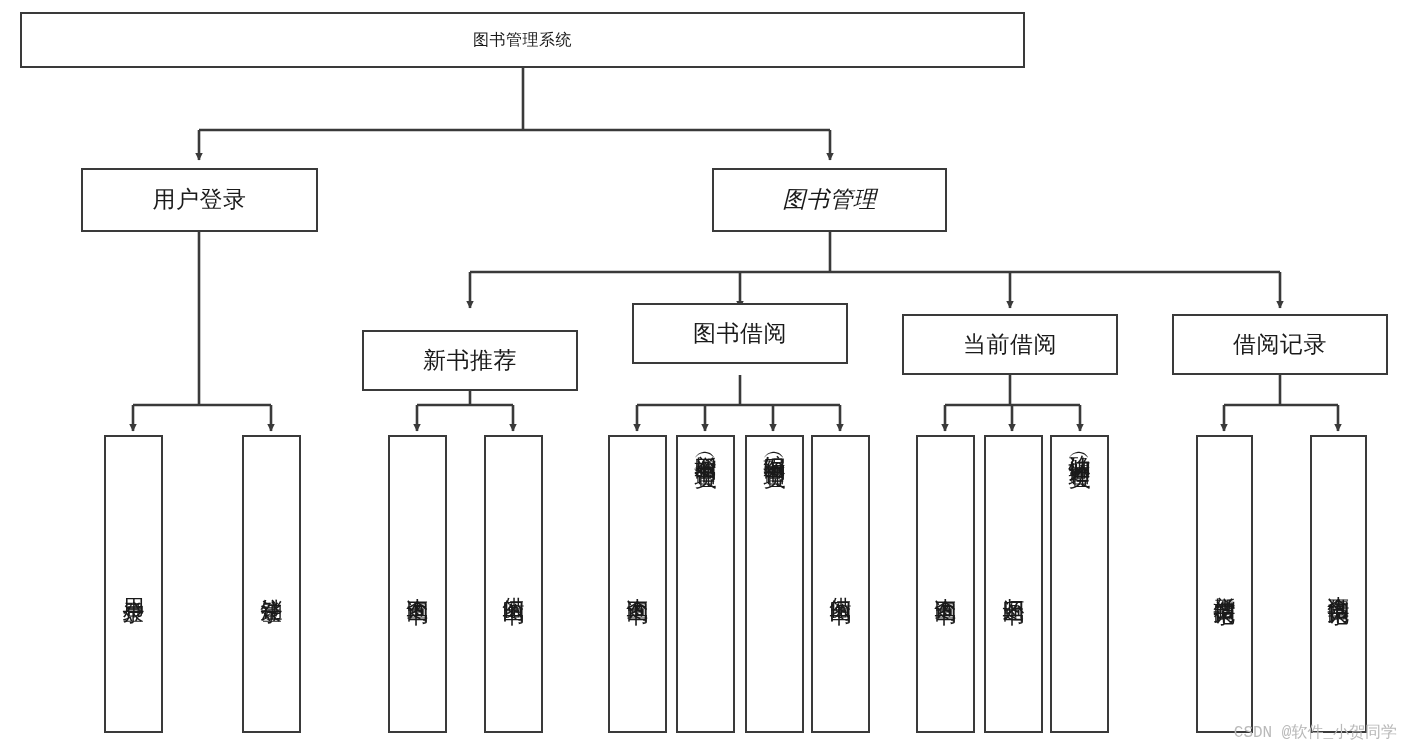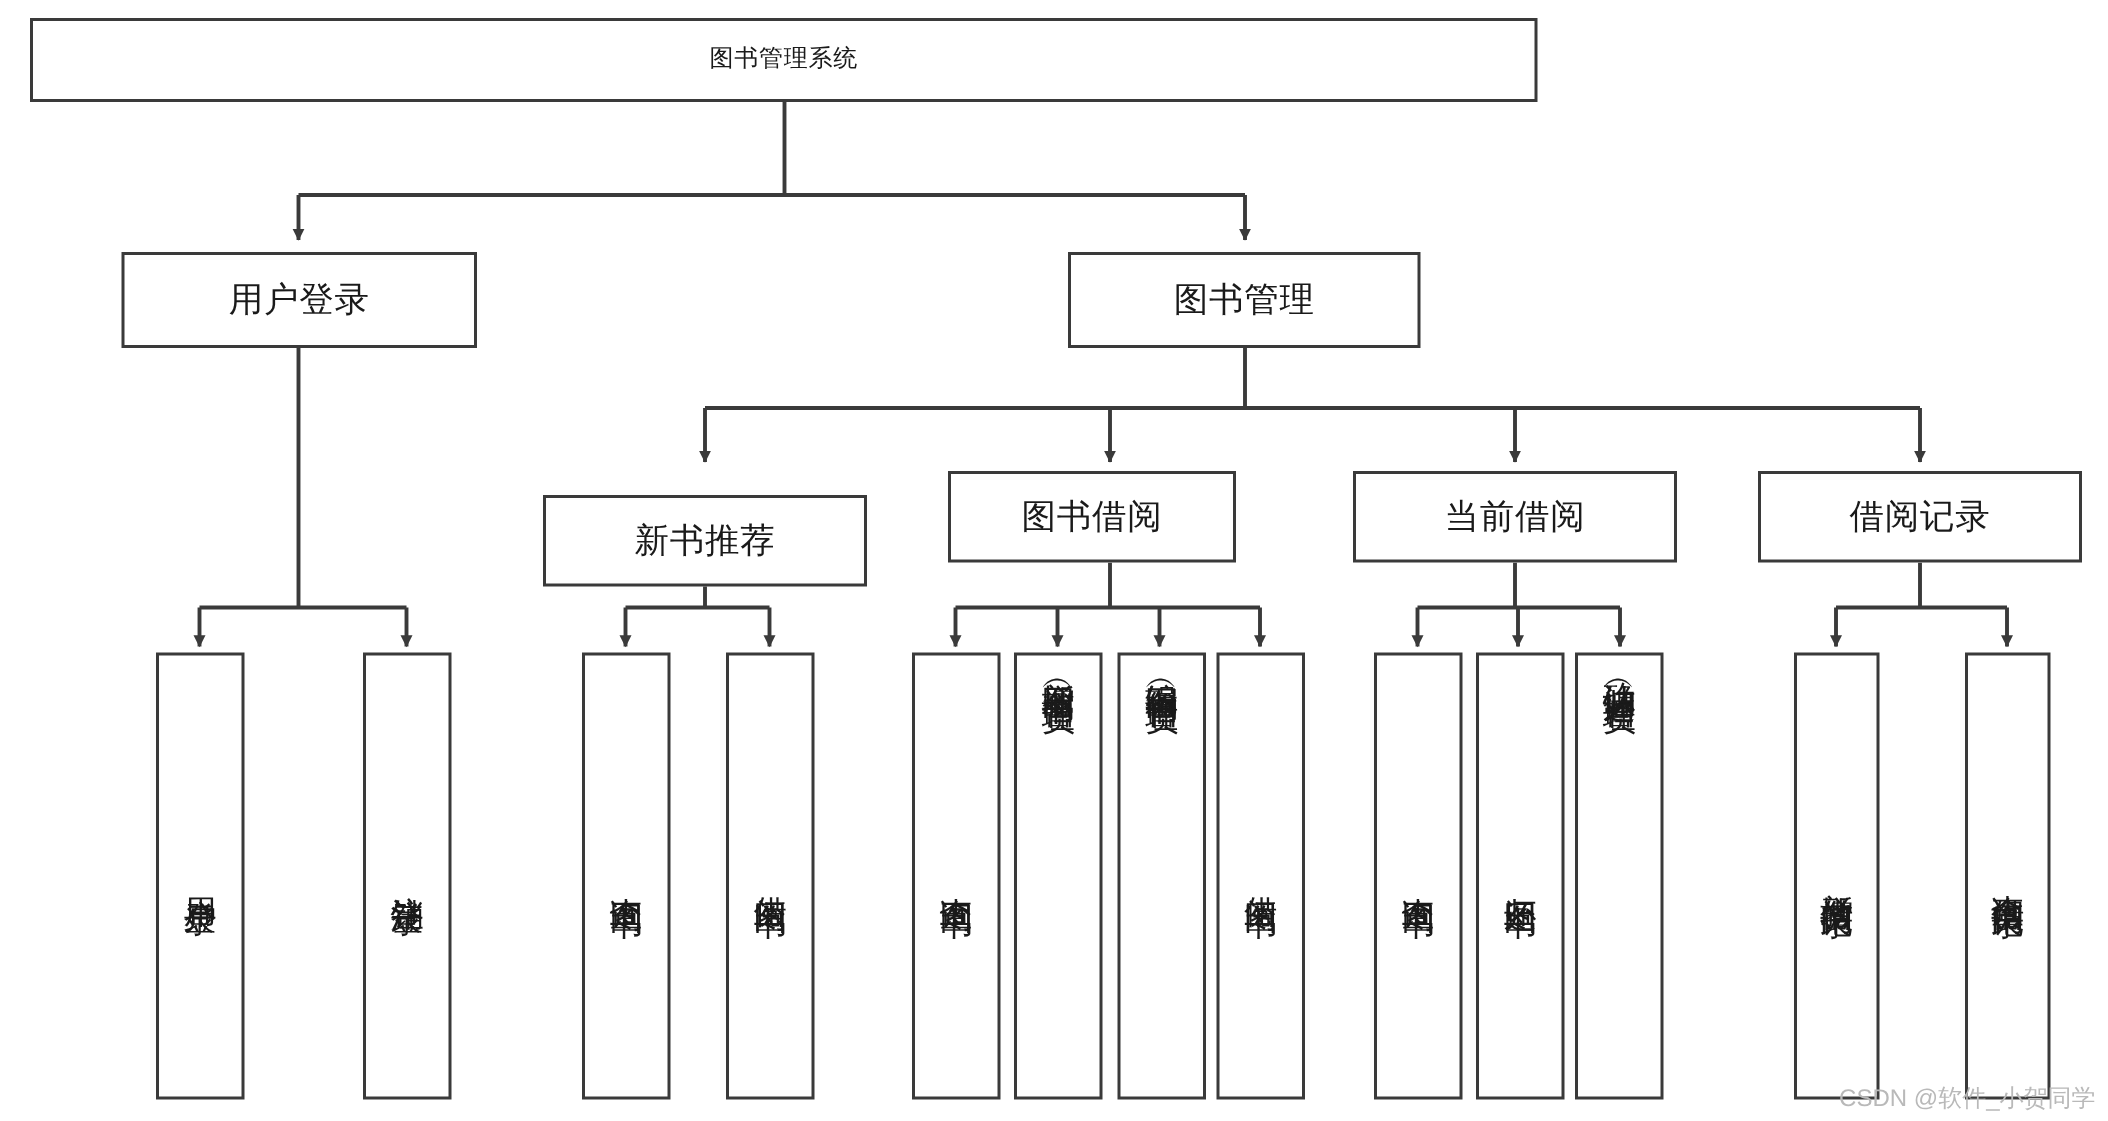--- a/index.html
+++ b/index.html
@@ -133,7 +133,7 @@
   <div class="node horizontal" style="left:81px; top:168px; width:237px; height:64px;">
     <span class="label">用户登录</span>
   </div>
-  <div class="node horizontal" style="left:712px; top:168px; width:235px; height:64px;">
+  <div class="node horizontal" style="left:712px; top:168px; width:235px; height:64px;font-style:italic;">
     <span class="label">图书管理</span>
   </div>
 

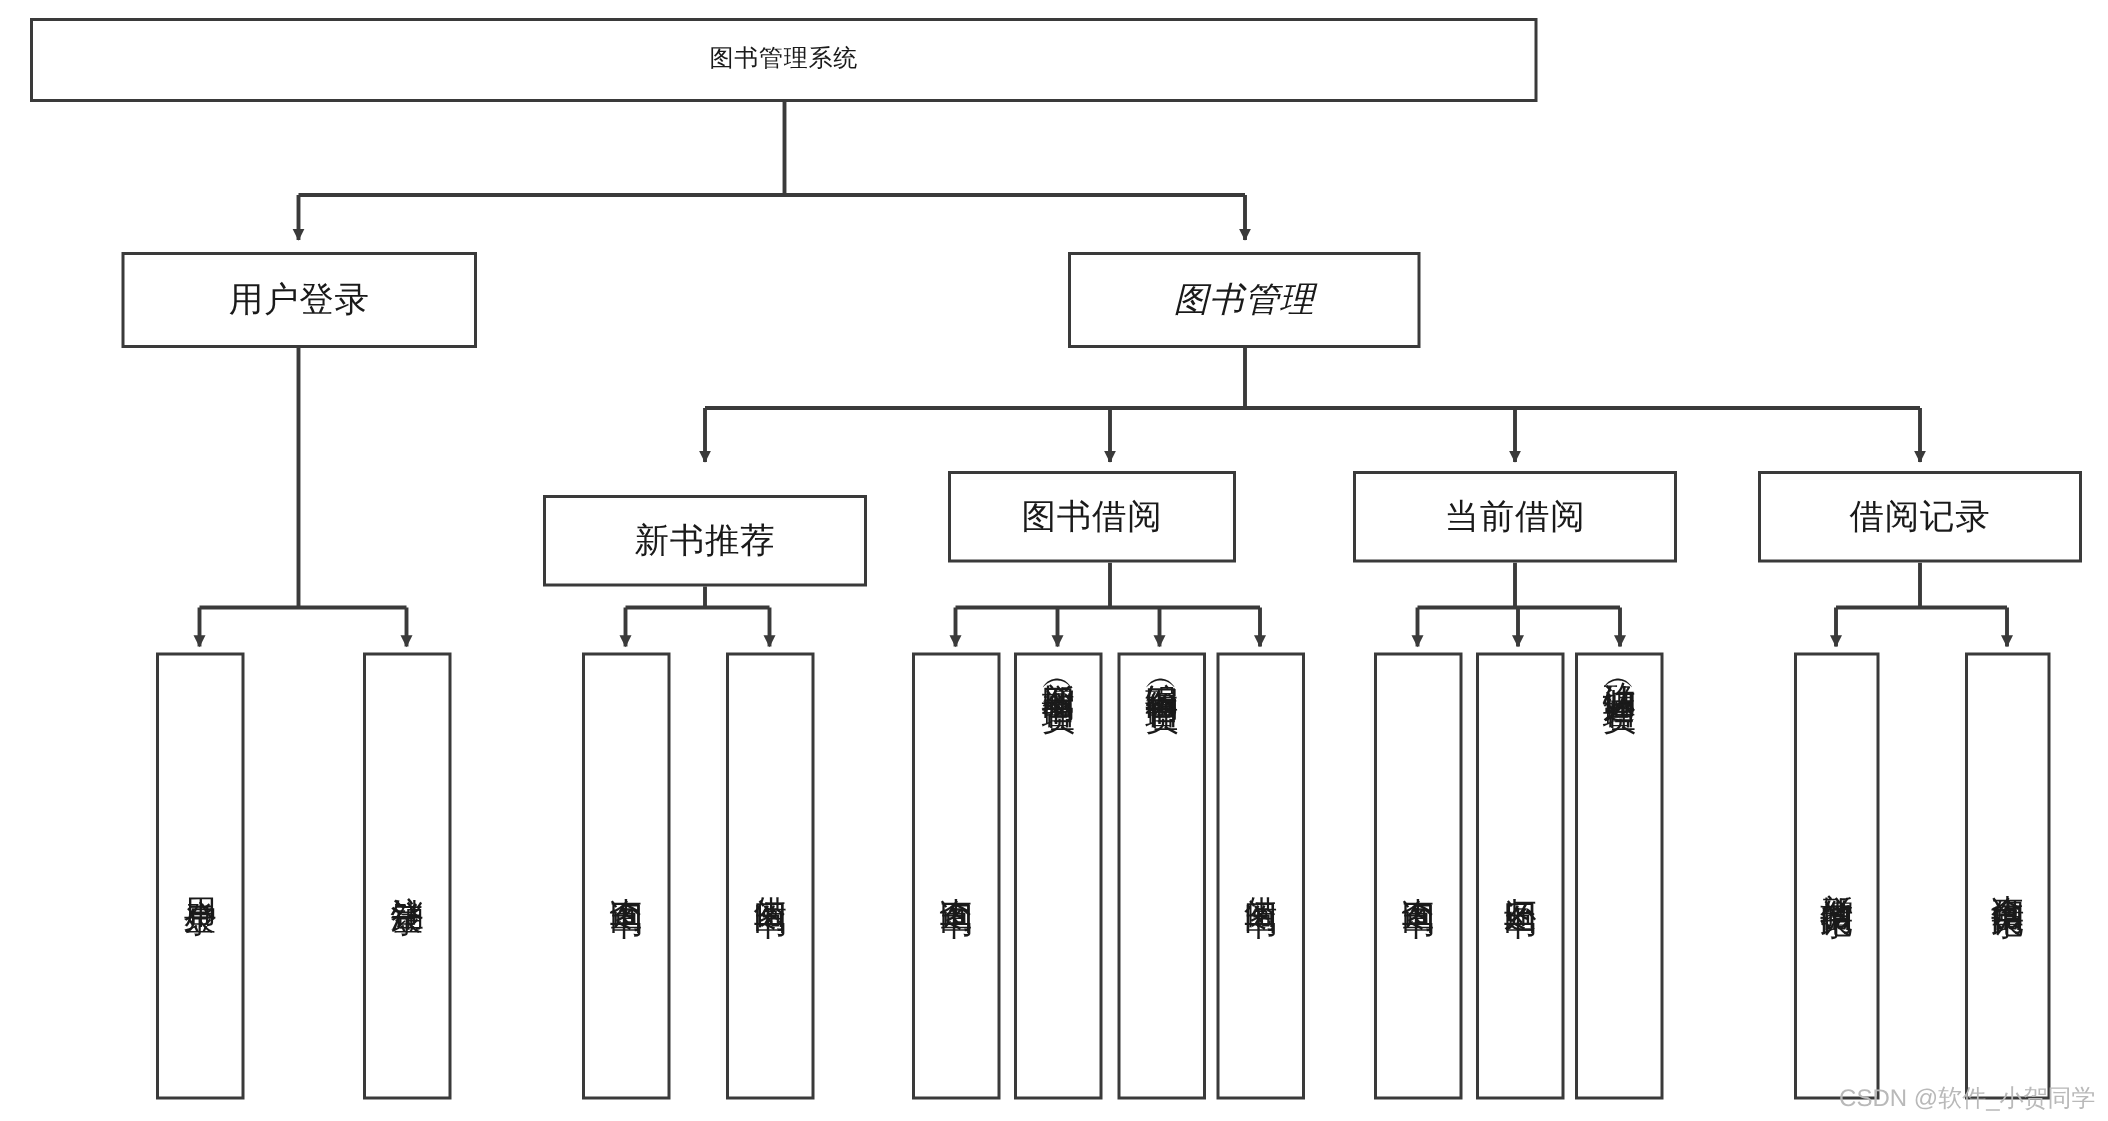--- a/index.html
+++ b/index.html
@@ -140,7 +140,7 @@
   <div class="node horizontal" style="left:362px; top:314px; width:216px; height:61px;margin-top:16px;">
     <span class="label">新书推荐</span>
   </div>
-  <div class="node horizontal" style="left:632px; top:314px; width:192px; height:61px;">
+  <div class="node horizontal" style="left:632px; top:303px; width:216px; height:61px;">
     <span class="label">图书借阅</span>
   </div>
   <div class="node horizontal" style="left:902px; top:314px; width:216px; height:61px;">

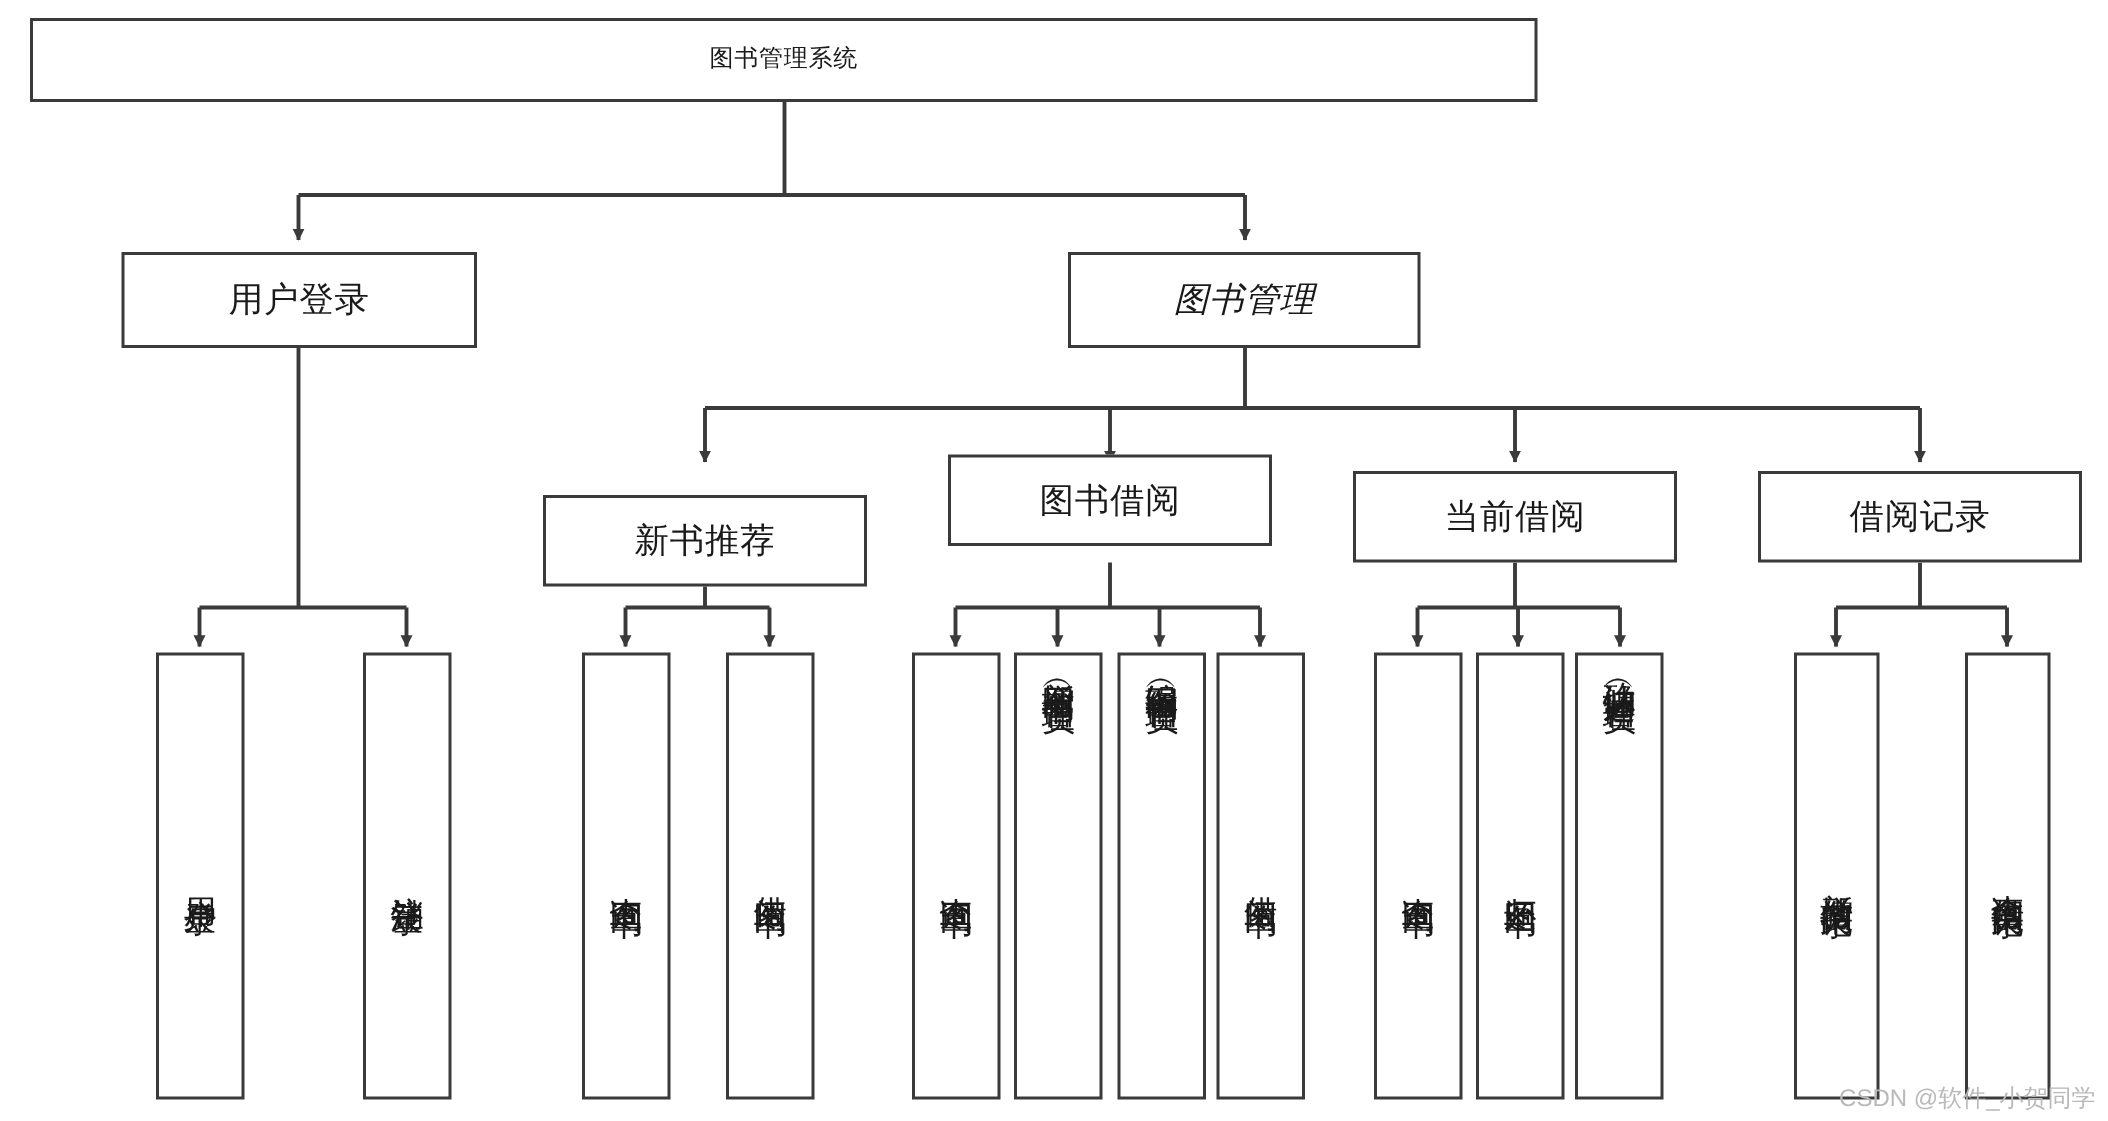--- a/index.html
+++ b/index.html
@@ -68,7 +68,7 @@
     color: #b9b9b9;
     z-index: 5;
     white-space: nowrap;
-    font-family: Liberation Sans, sans-serif;
+    font-family: Liberation Mono, monospace;
   }
 </style>
 </head>

